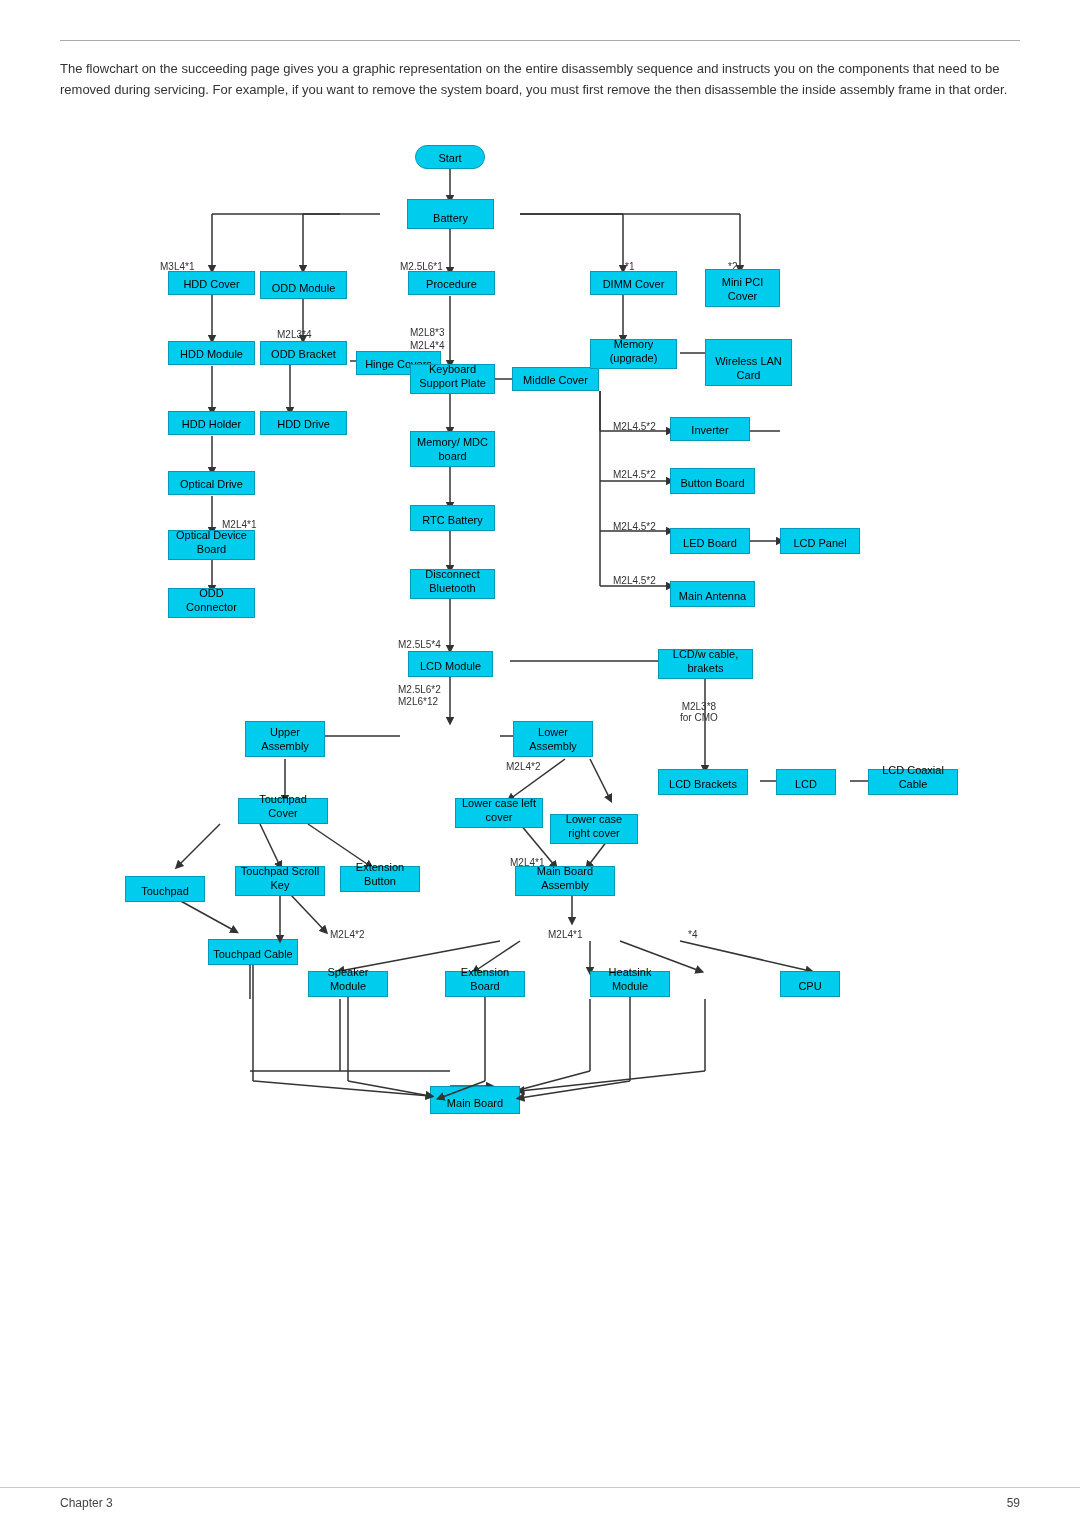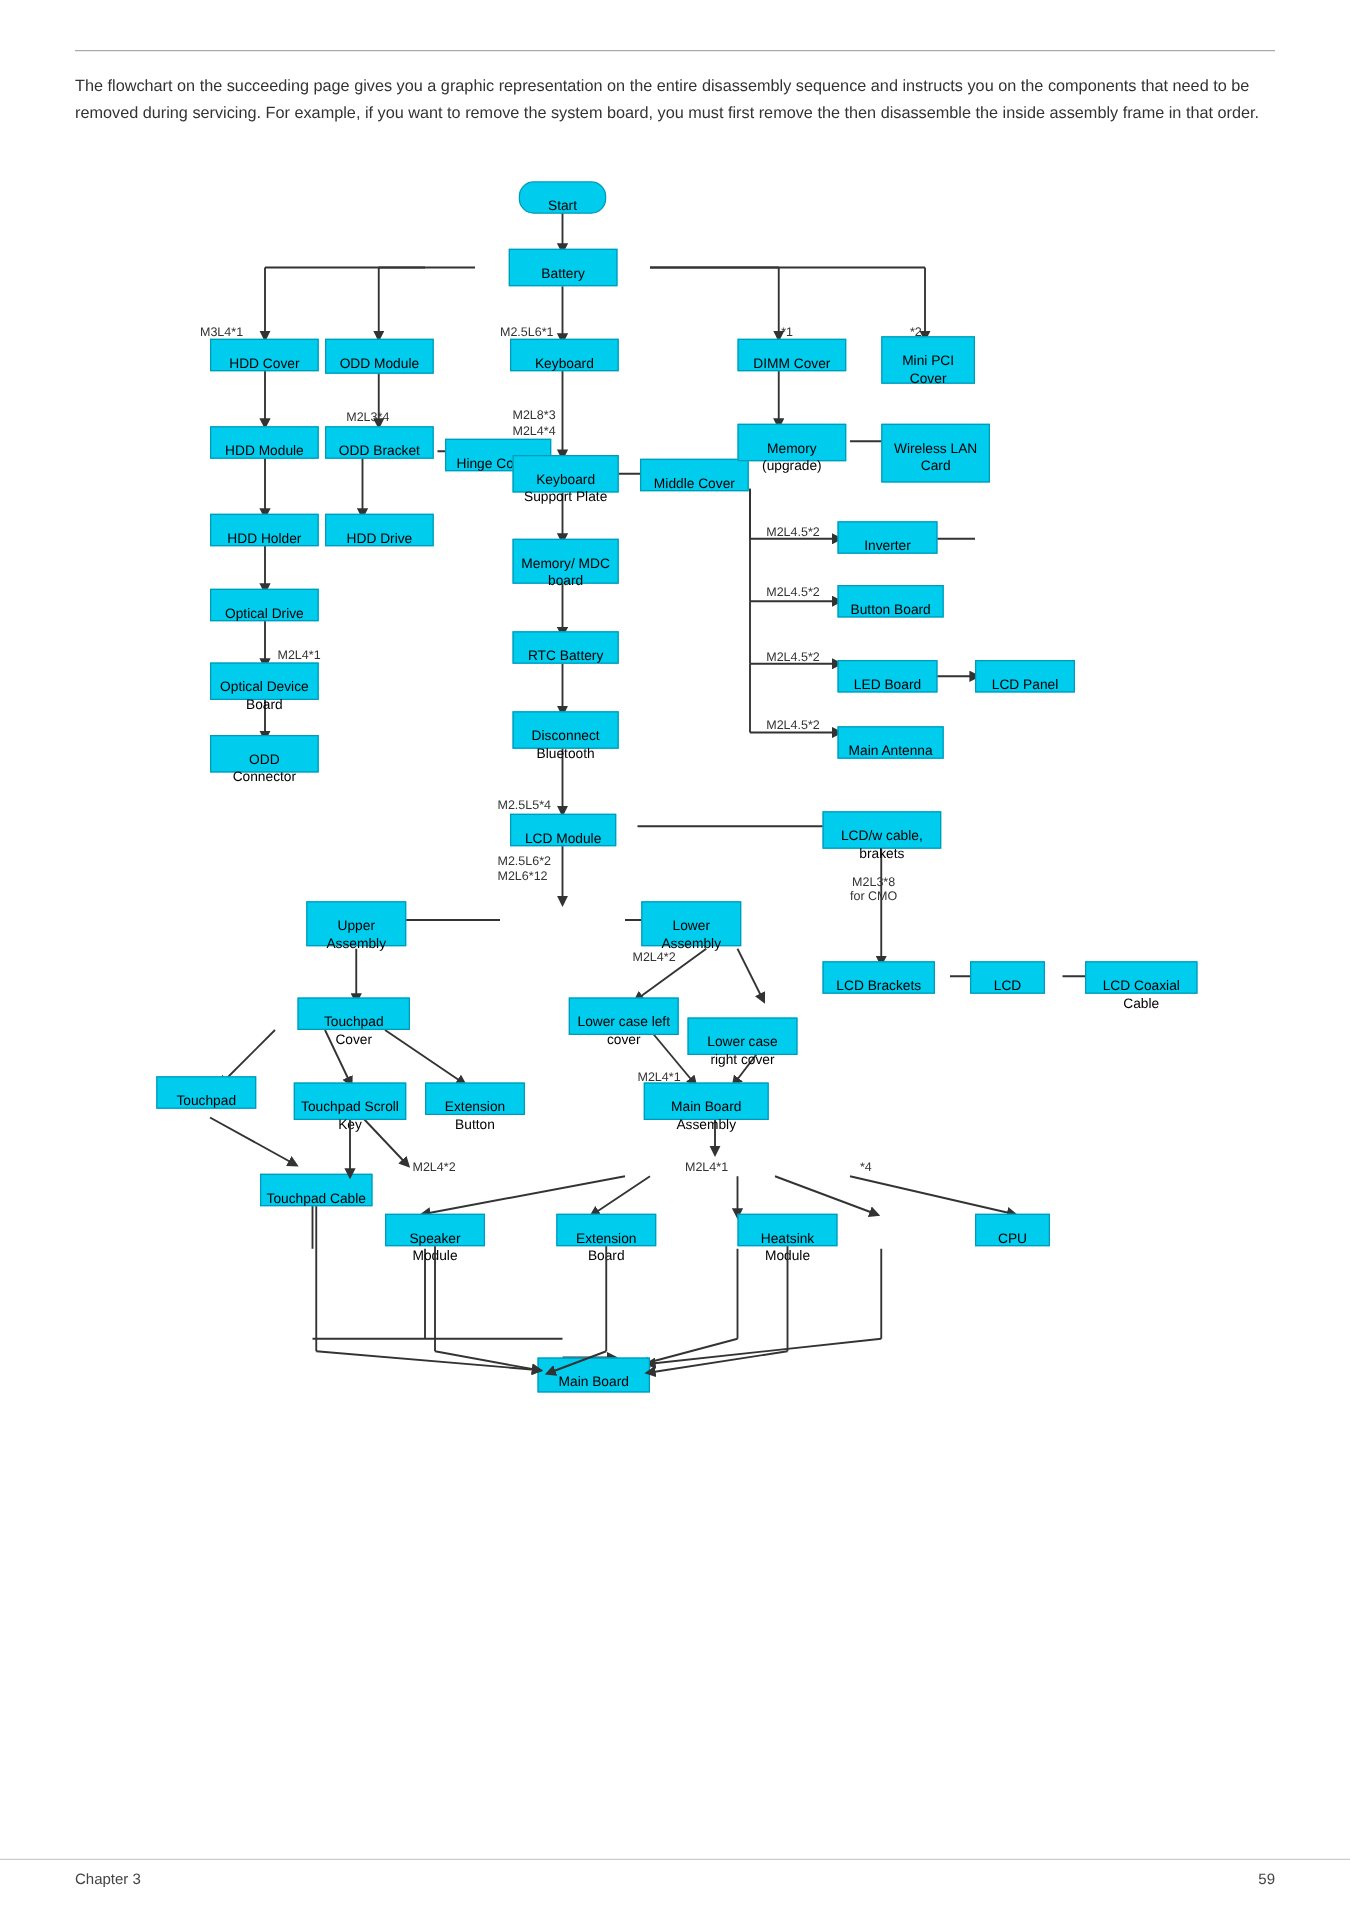--- a/index.html
+++ b/index.html
@@ -52,10 +52,10 @@
       font-size: 11px;
       text-align: center;
       display: flex;
-      align-items: flex-start;
+      align-items: flex-end;
       justify-content: center;
       line-height: 1.3;
-      padding: 12px 4px;
+      padding: 2px 4px;
     }
 
     .node.rounded {

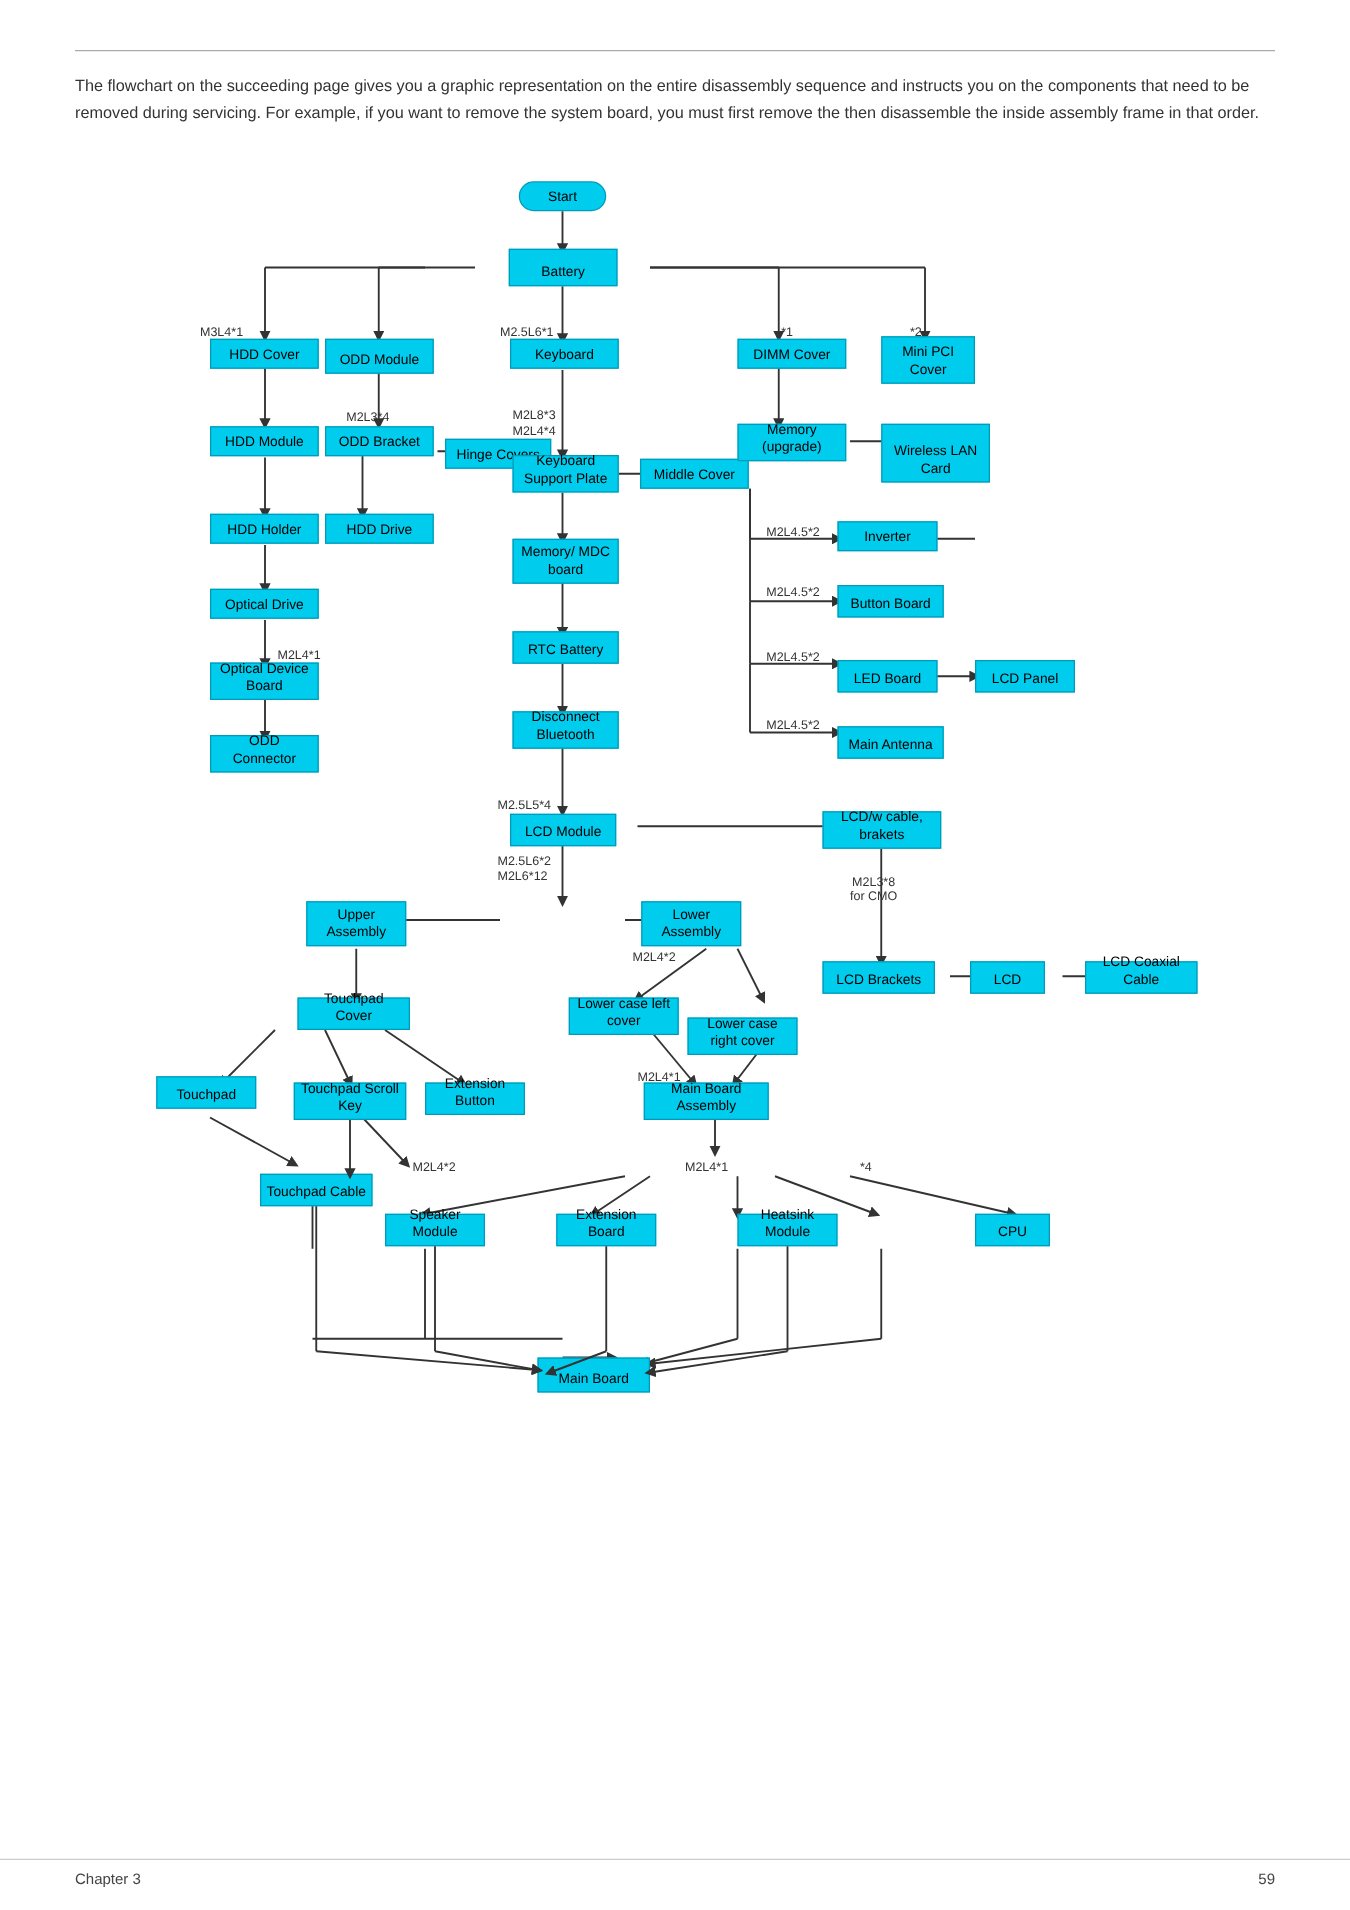--- a/index.html
+++ b/index.html
@@ -261,7 +261,7 @@
       <span>ODD Module</span>
     </div>
     <div class="node cyan" style="left:348px; top:140px; width:87px; height:24px;">
-      <span>Keyboard</span>
+      <span>Procedure</span>
     </div>
     <div class="node cyan" style="left:530px; top:140px; width:87px; height:24px;">
       <span>DIMM Cover</span>

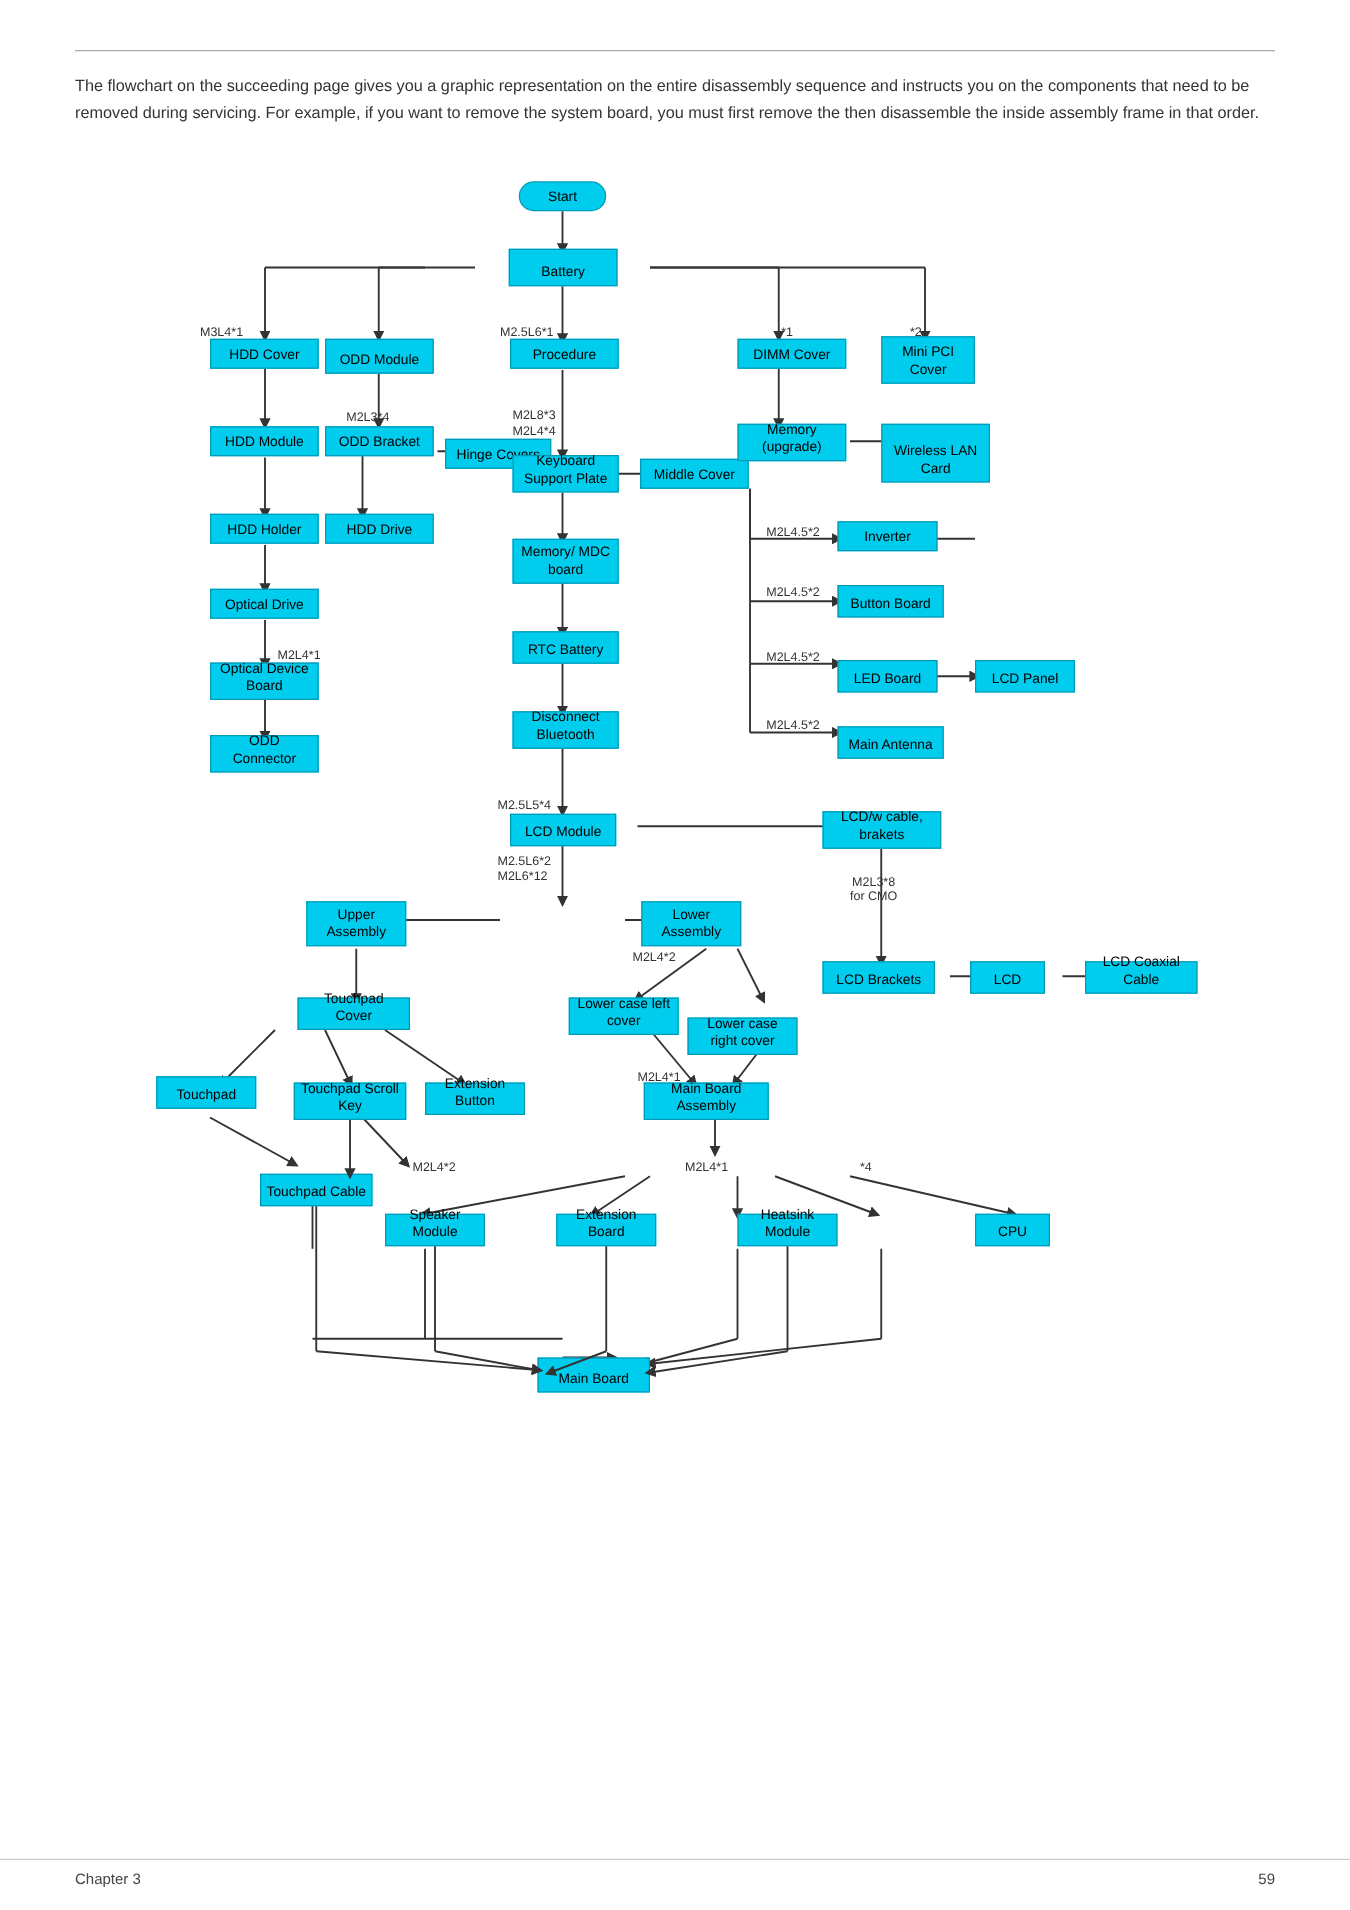--- a/index.html
+++ b/index.html
@@ -411,7 +411,7 @@
 
     <div class="label-text" style="left:450px; top:726px;">M2L4*1</div>
 
-    <div class="node cyan" style="left:65px; top:730px; width:80px; height:26px;">
+    <div class="node cyan" style="left:65px; top:745px; width:80px; height:26px;">
       <span>Touchpad</span>
     </div>
 

